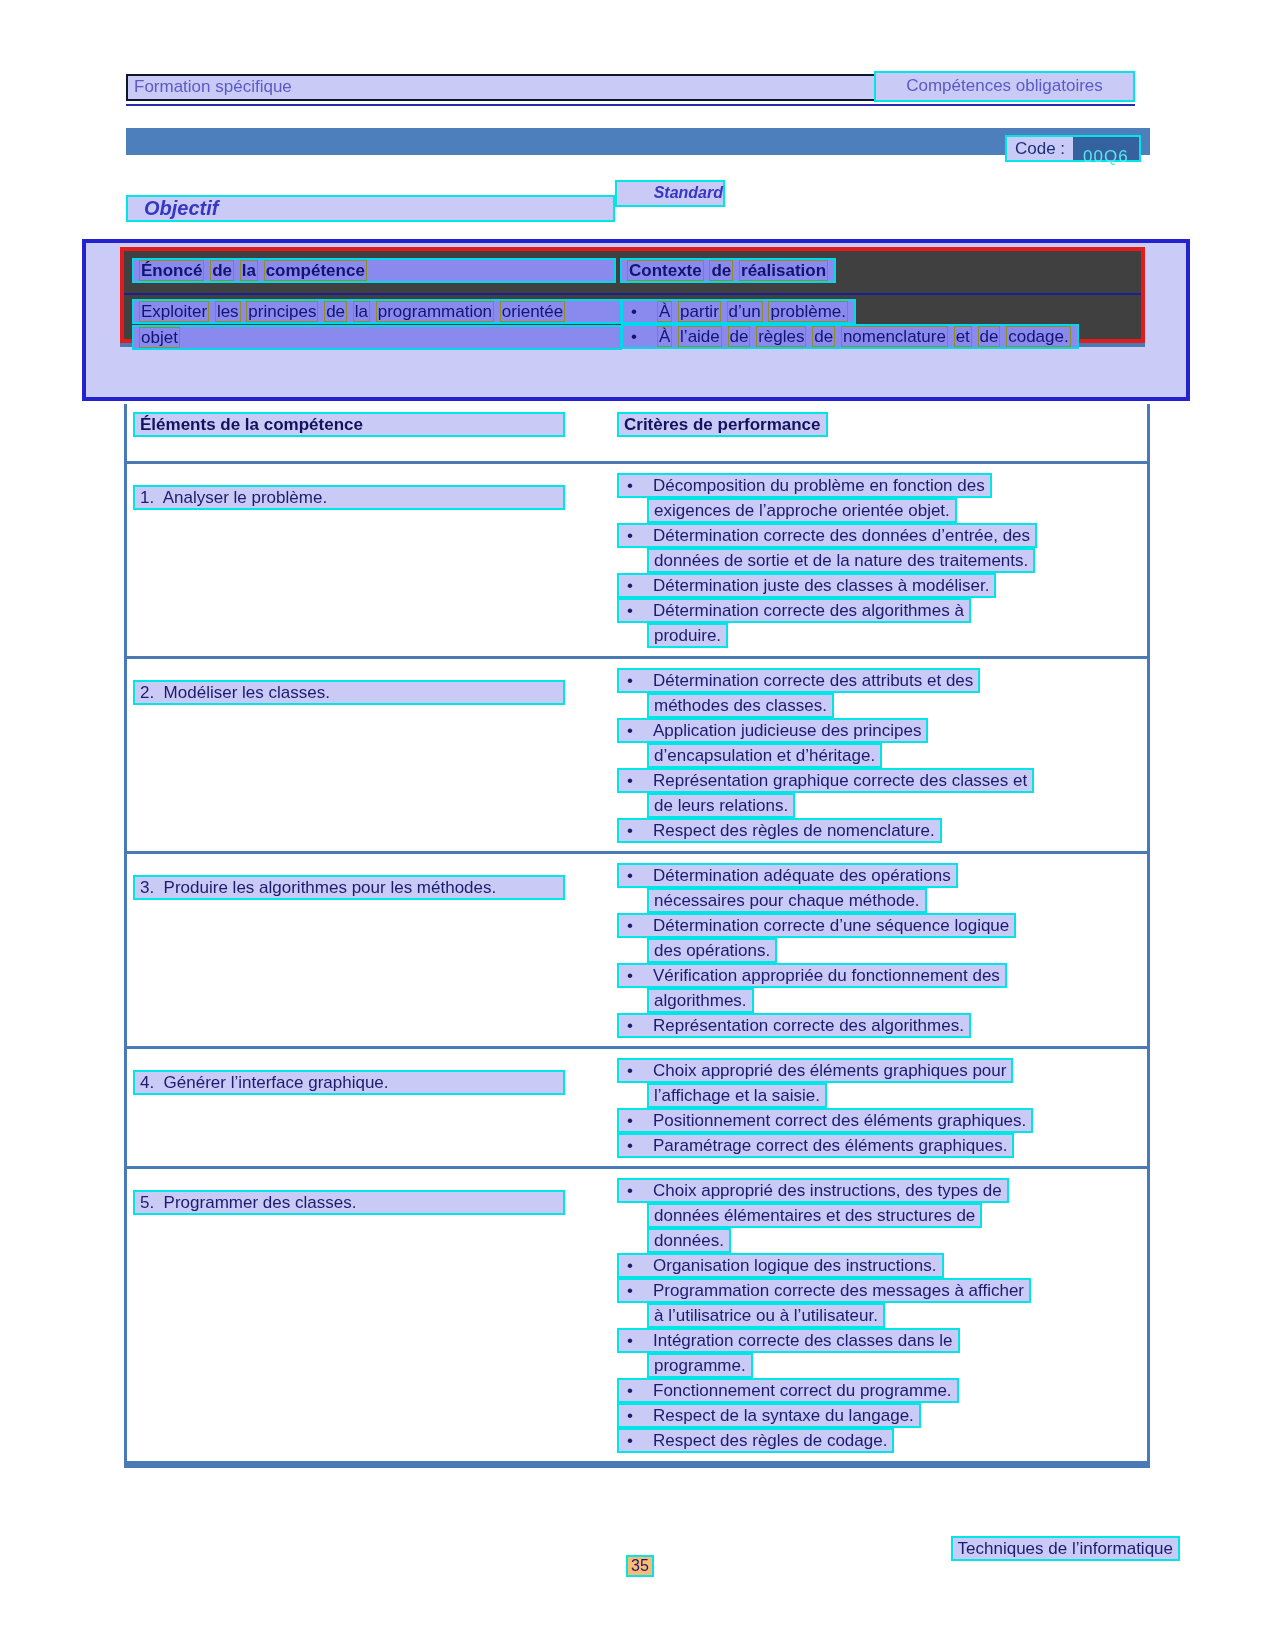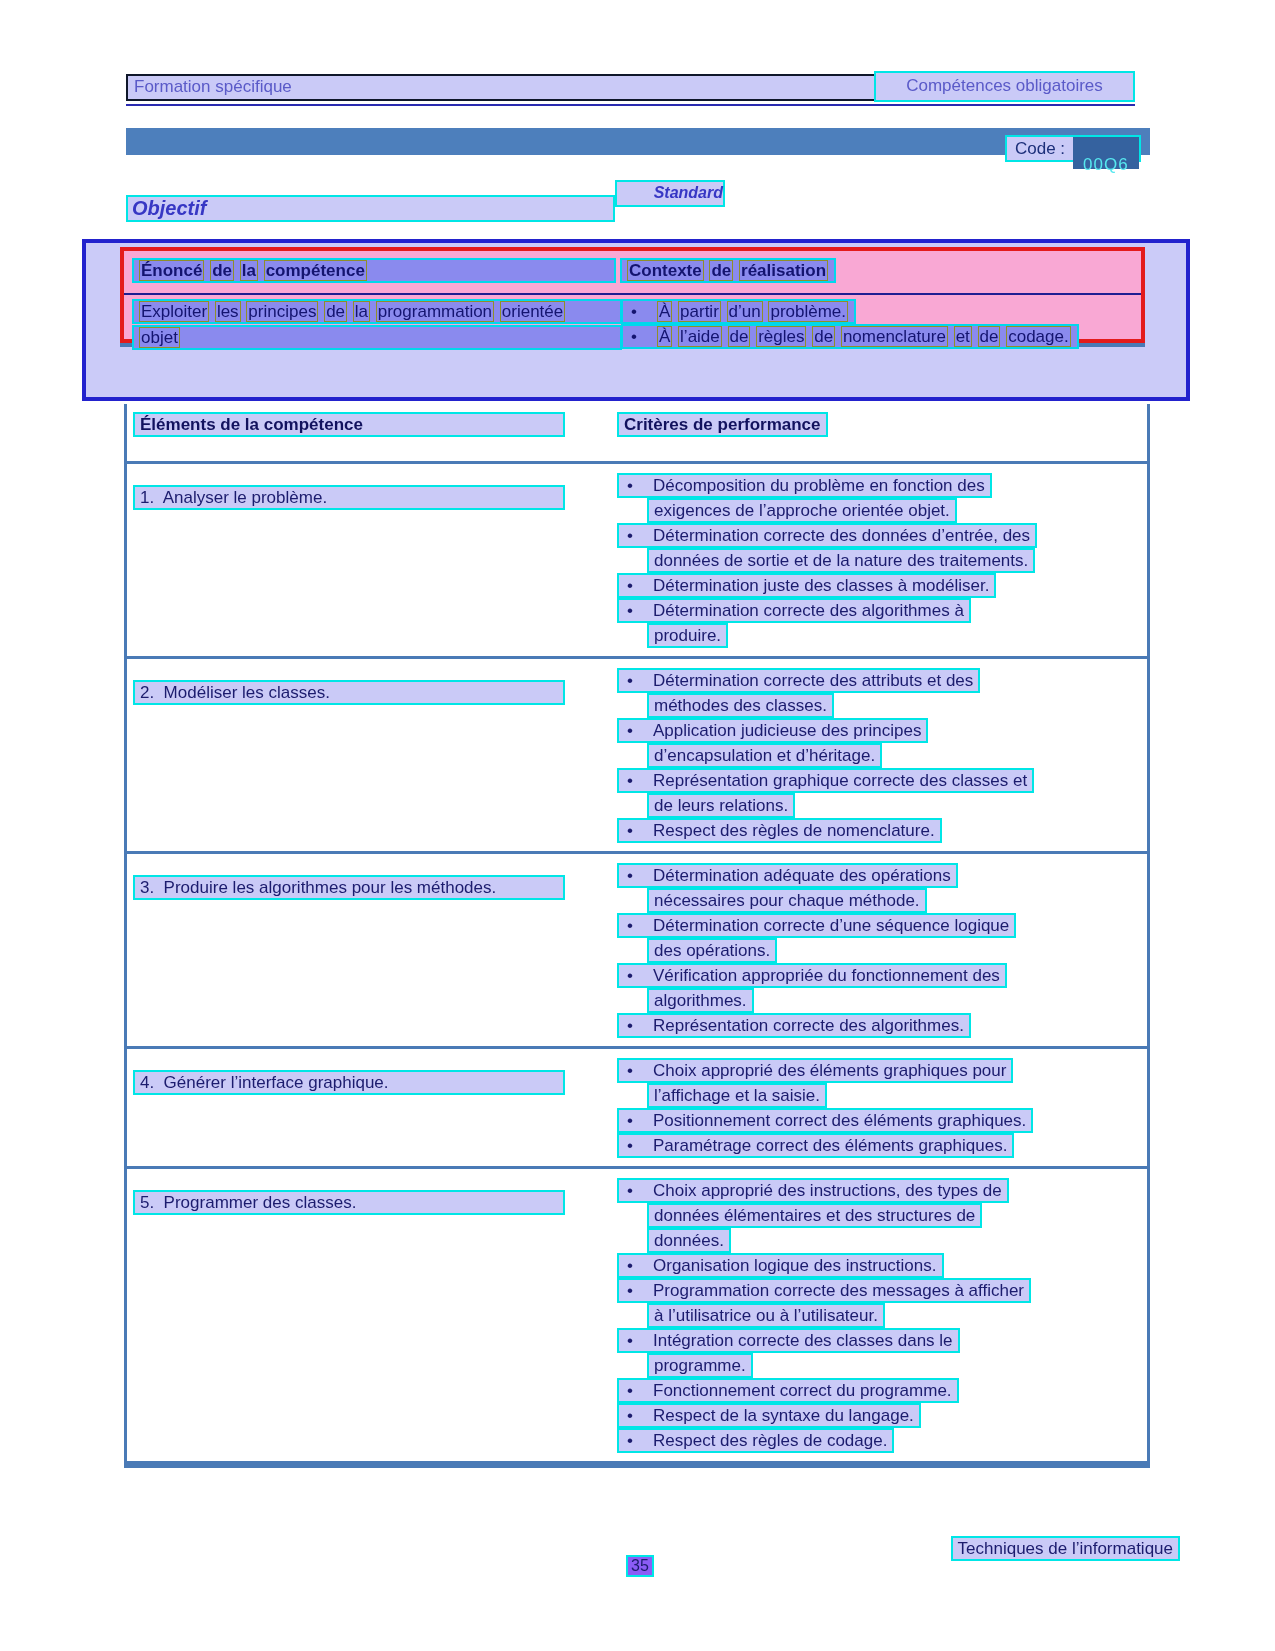--- a/index.html
+++ b/index.html
@@ -28,7 +28,7 @@
   .codebox{position:absolute;left:879px;top:7px;height:27px;display:flex;
            border:2px solid #00e6e6;box-sizing:border-box;}
   .codebox .seg1{background:#cacaf7;color:#1c2f7a;padding:0 8px;line-height:23px;}
-  .codebox .seg2{background:#35629f;color:#56e8ef;padding:16px 10px;line-height:23px;letter-spacing:1px;}
+  .codebox .seg2{background:#35629f;color:#56e8ef;padding:8px 10px;line-height:23px;letter-spacing:1px;}
 
   
   .obj-strip{position:absolute;left:126px;top:195px;width:489px;height:27px;box-sizing:border-box;

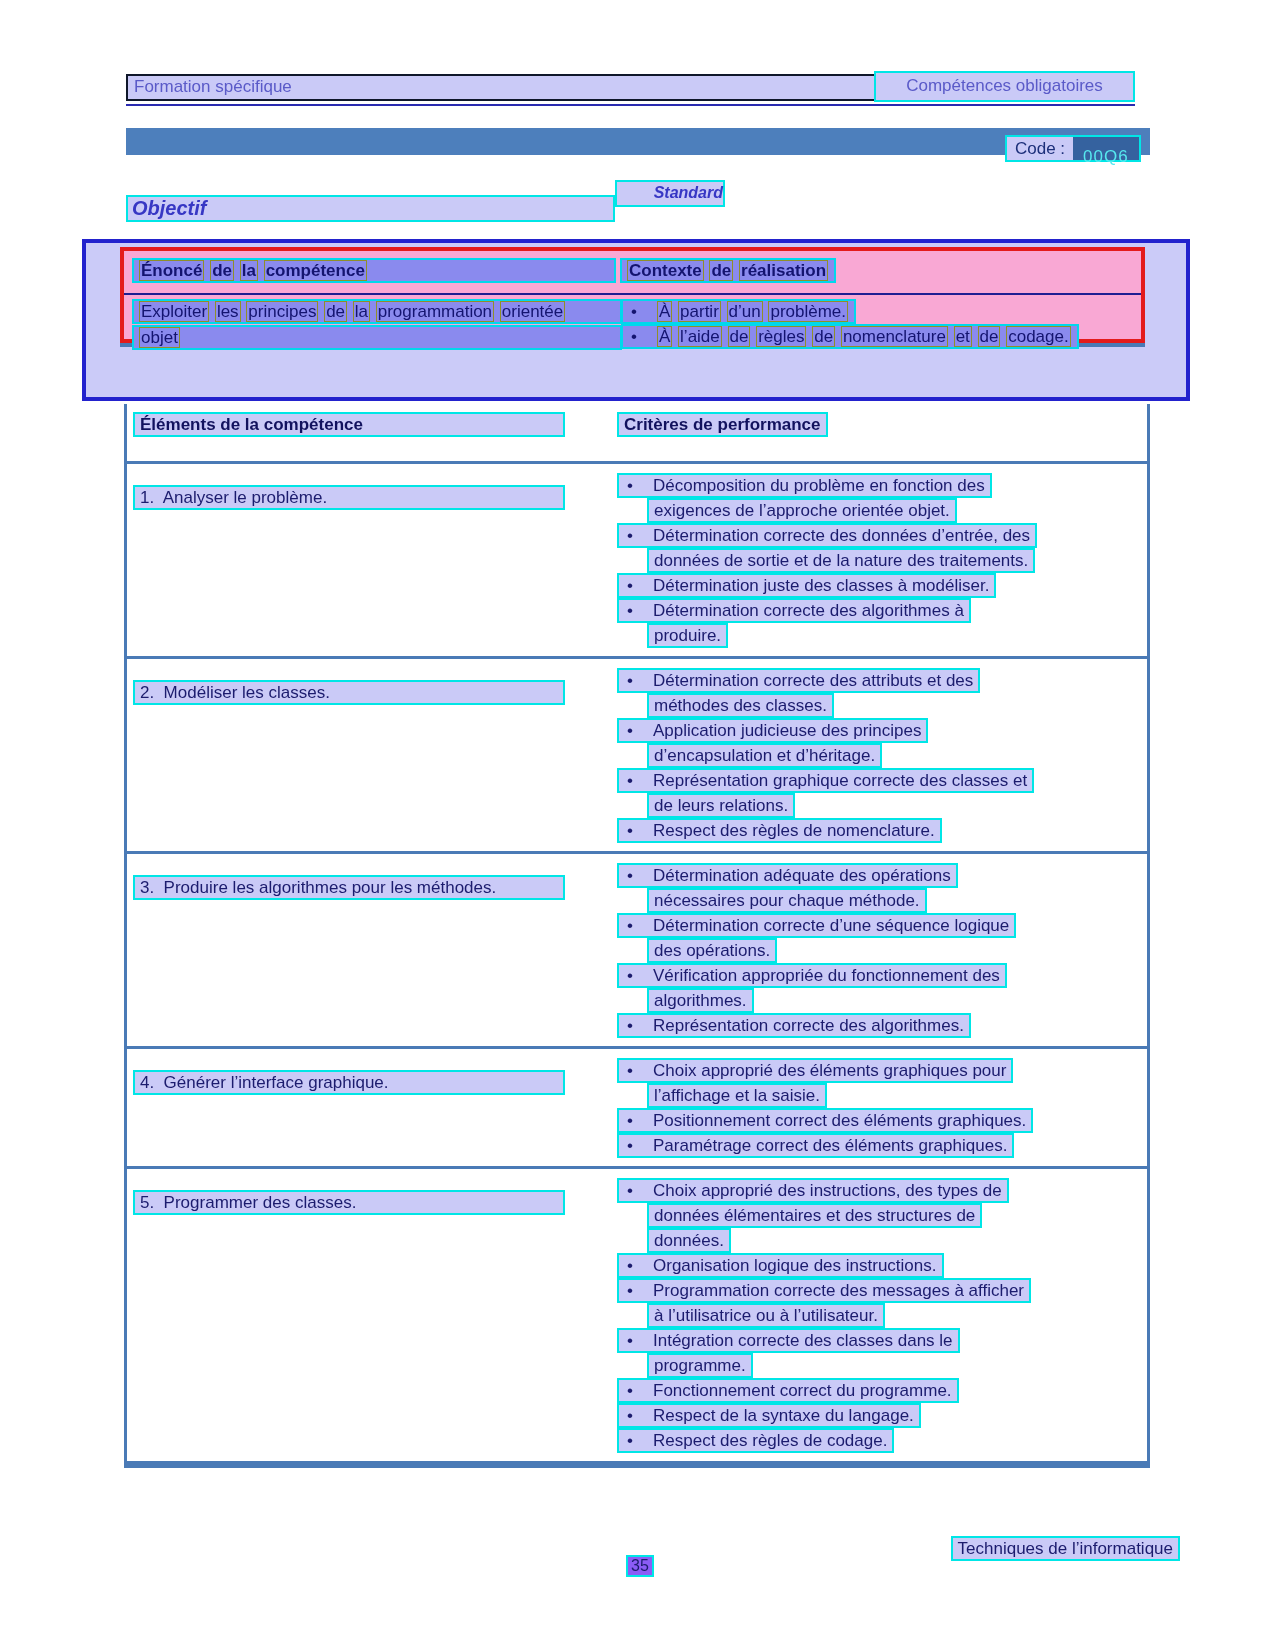--- a/index.html
+++ b/index.html
@@ -33,7 +33,7 @@
   
   .obj-strip{position:absolute;left:126px;top:195px;width:489px;height:27px;box-sizing:border-box;
              background:#cacaf7;border:2px solid #00e6e6;font-weight:bold;font-style:italic;
-             font-size:20px;color:#3737c4;line-height:22px;padding-left:4px;}
+             font-size:20px;color:#3737c4;line-height:22px;padding-left:16px;}
   .std-box{position:absolute;left:615px;top:180px;width:110px;height:27px;box-sizing:border-box;
            background:#cacaf7;border:2px solid #00e6e6;font-weight:bold;font-style:italic;
            font-size:16px;color:#3737c4;line-height:22px;text-align:right;}

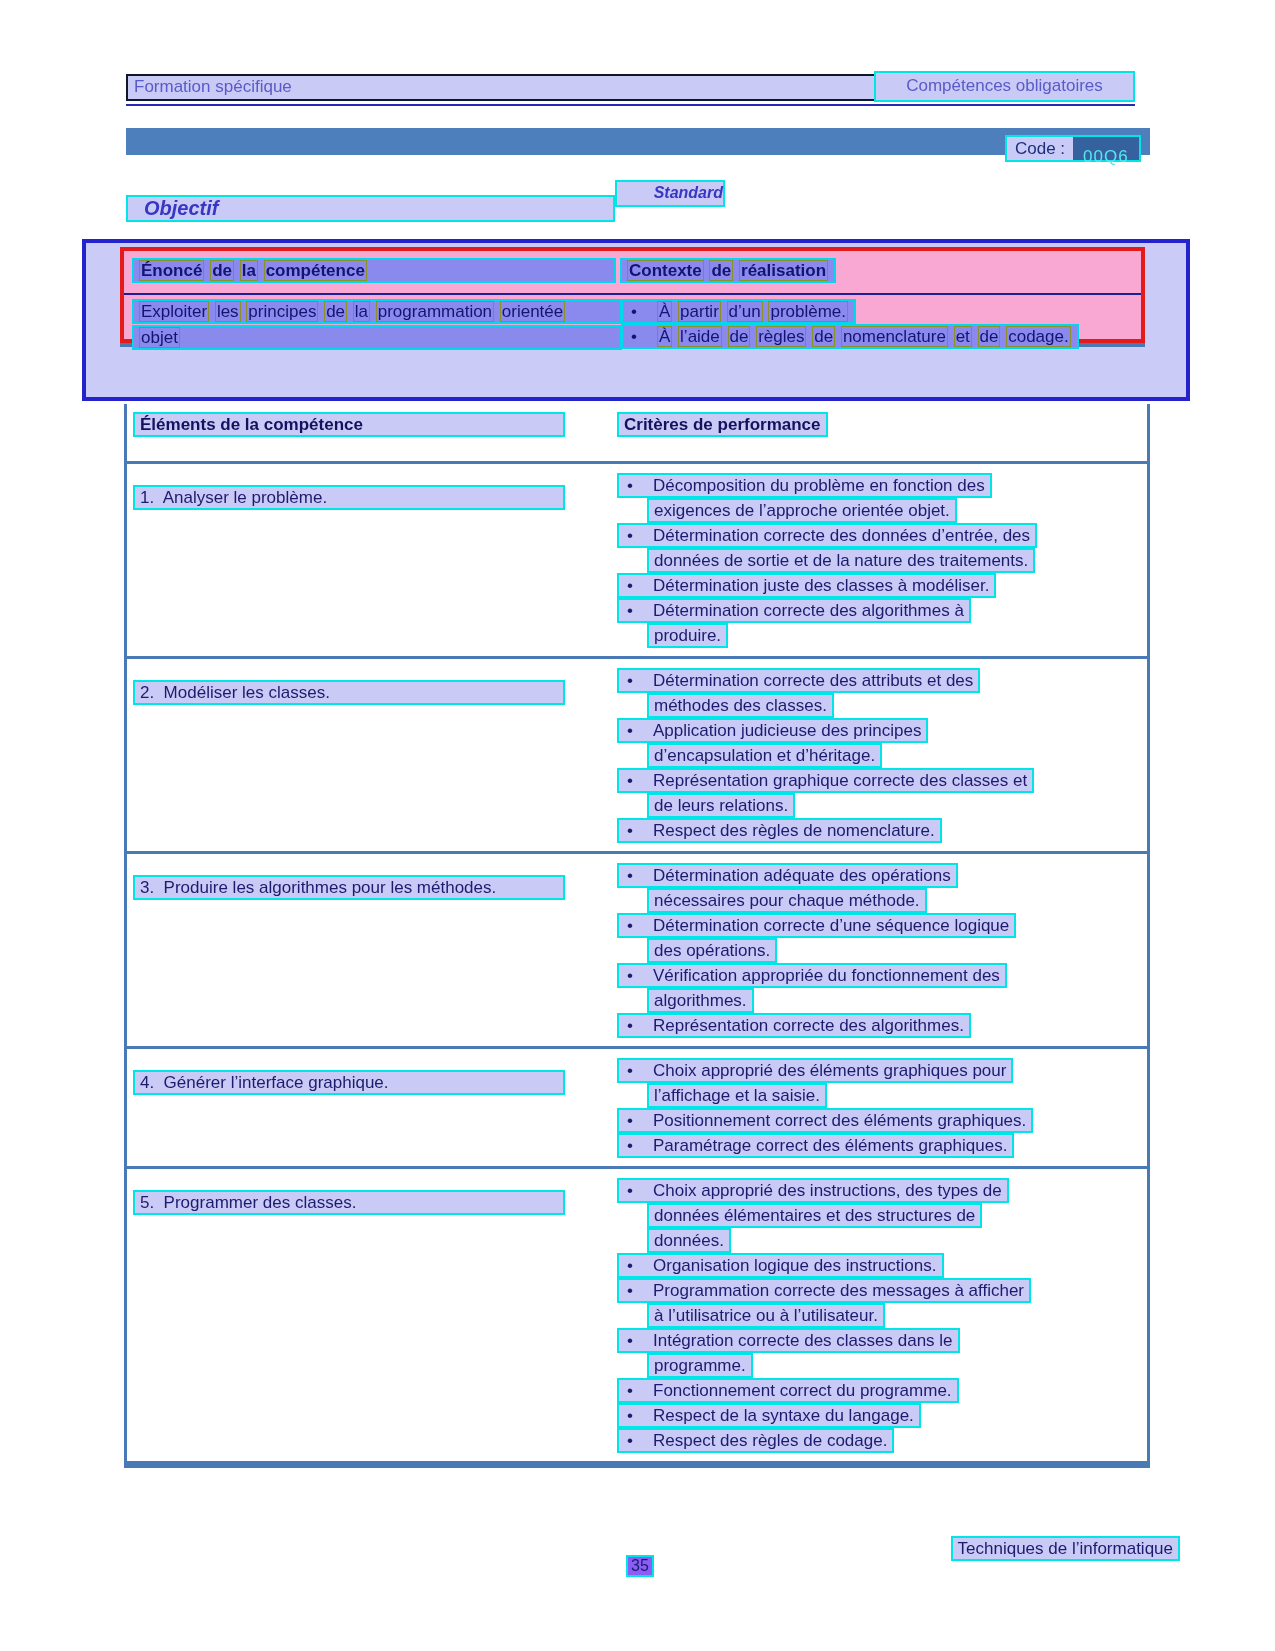--- a/index.html
+++ b/index.html
@@ -43,7 +43,7 @@
             background:#cbcbf8;border:4px solid #2322cd;}
   .red-shadow{position:absolute;left:120px;top:340px;width:1025px;height:7px;background:#4a7ab6;}
   .redbox{position:absolute;left:120px;top:247px;width:1025px;height:96px;box-sizing:border-box;
-          background:#f9a8d4;border:4px solid #e41b1b;}
+          background:#404040;border:4px solid #e41b1b;}
   .red-hdr{position:relative;height:42px;}
   .red-hdr .s1{position:absolute;left:8px;top:7px;width:484px;box-sizing:border-box;font-weight:bold;}
   .red-hdr .s2{position:absolute;left:496px;top:7px;font-weight:bold;}

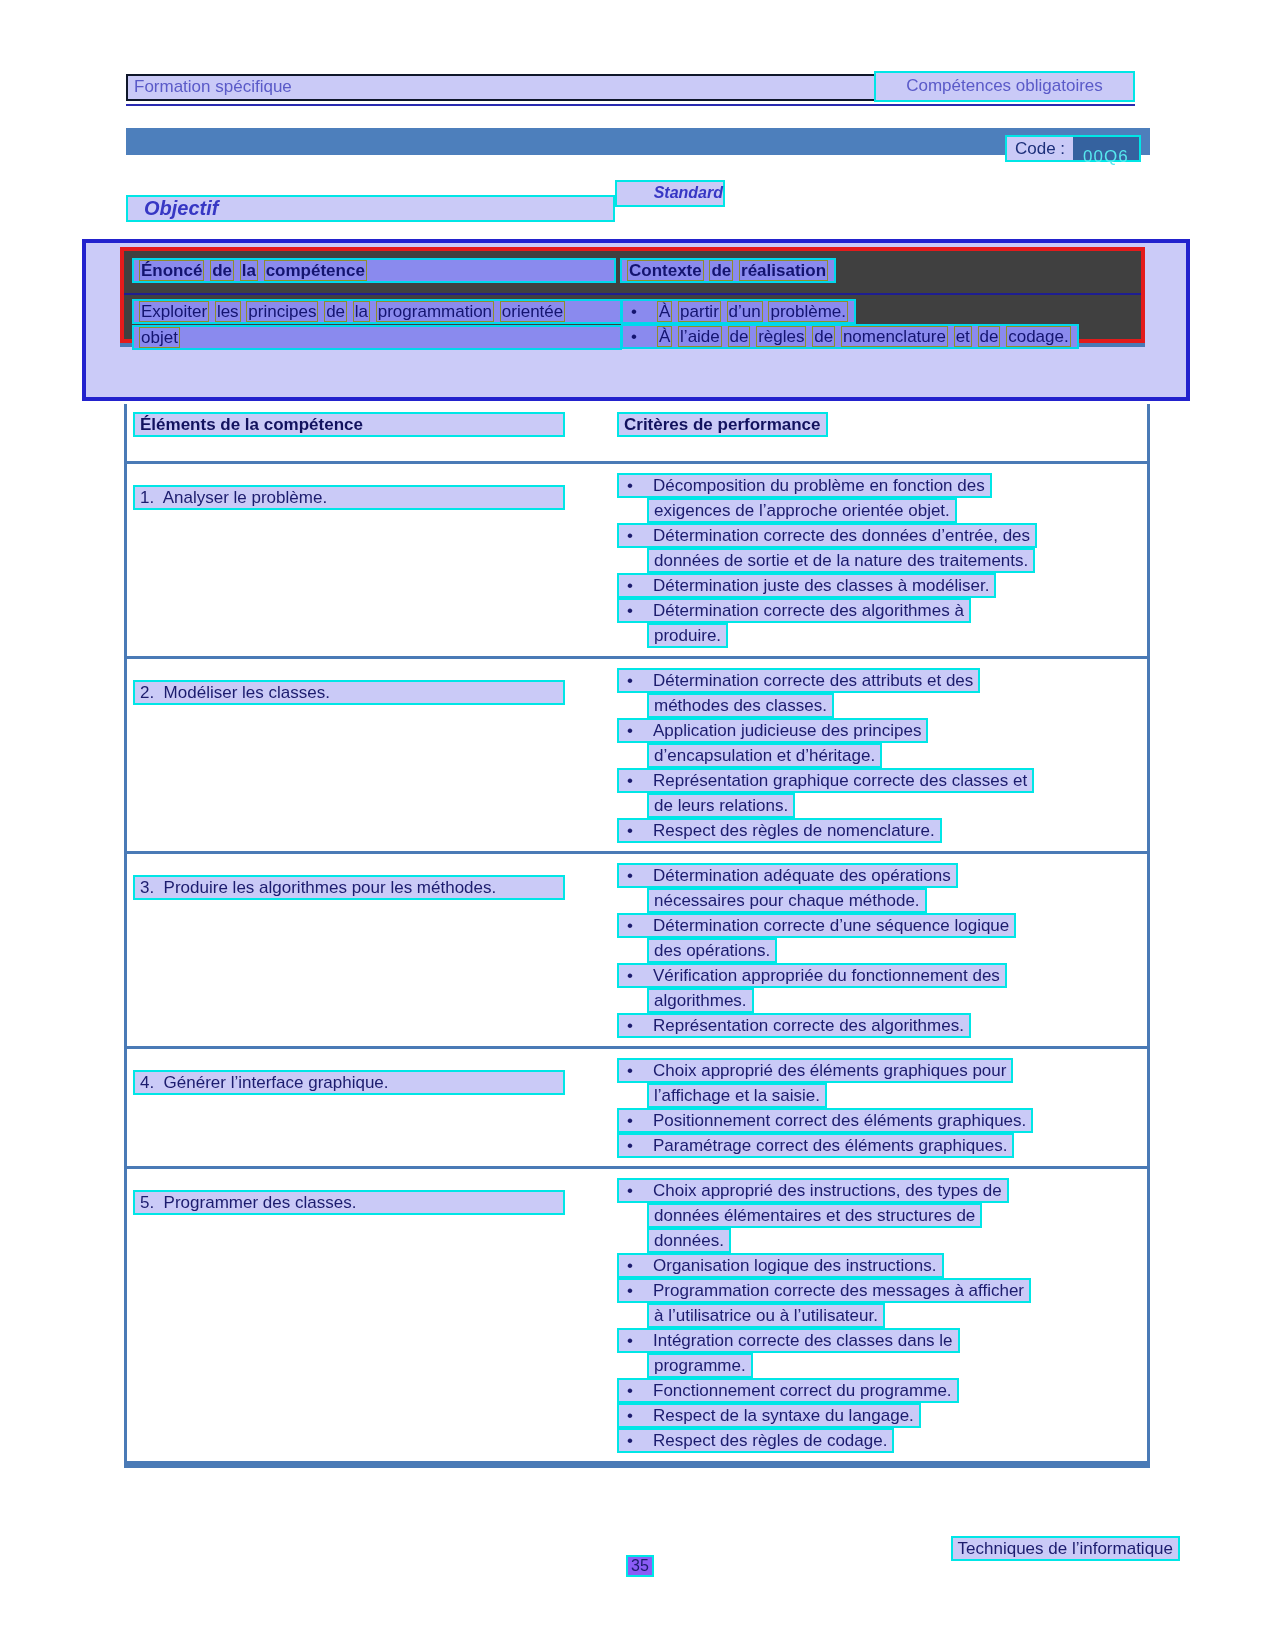--- a/index.html
+++ b/index.html
@@ -77,7 +77,7 @@
   
   .foot-right{position:absolute;right:95px;top:1536px;background:#cacaf7;border:2px solid #00e6e6;
               padding:1px 5px;line-height:19px;color:#1c1c6e;}
-  .pagenum{position:absolute;left:626px;top:1555px;background:#8b5cf6;border:2px solid #00e6e6;
+  .pagenum{position:absolute;left:626px;top:1555px;background:#fdba74;border:2px solid #00e6e6;
            padding:0 3px;line-height:18px;font-size:16px;color:#1c1c6e;}
 </style>
 </head>

